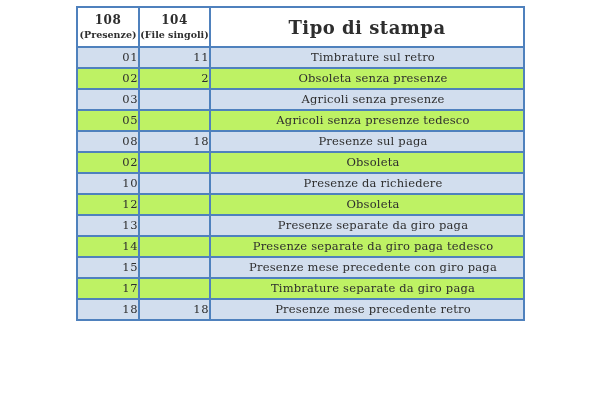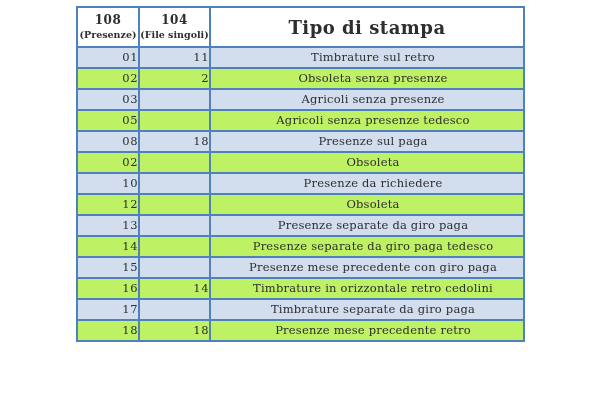--- a/index.html
+++ b/index.html
@@ -168,11 +168,6 @@
     <td class="tipo">Presenze mese precedente con giro paga</td>
   </tr>
 
-  <tr>
-    <td class="num">16</td>
-    <td class="num">14</td>
-    <td class="tipo">Timbrature in orizzontale retro cedolini</td>
-  </tr>
 
   <tr>
     <td class="num">17</td>

